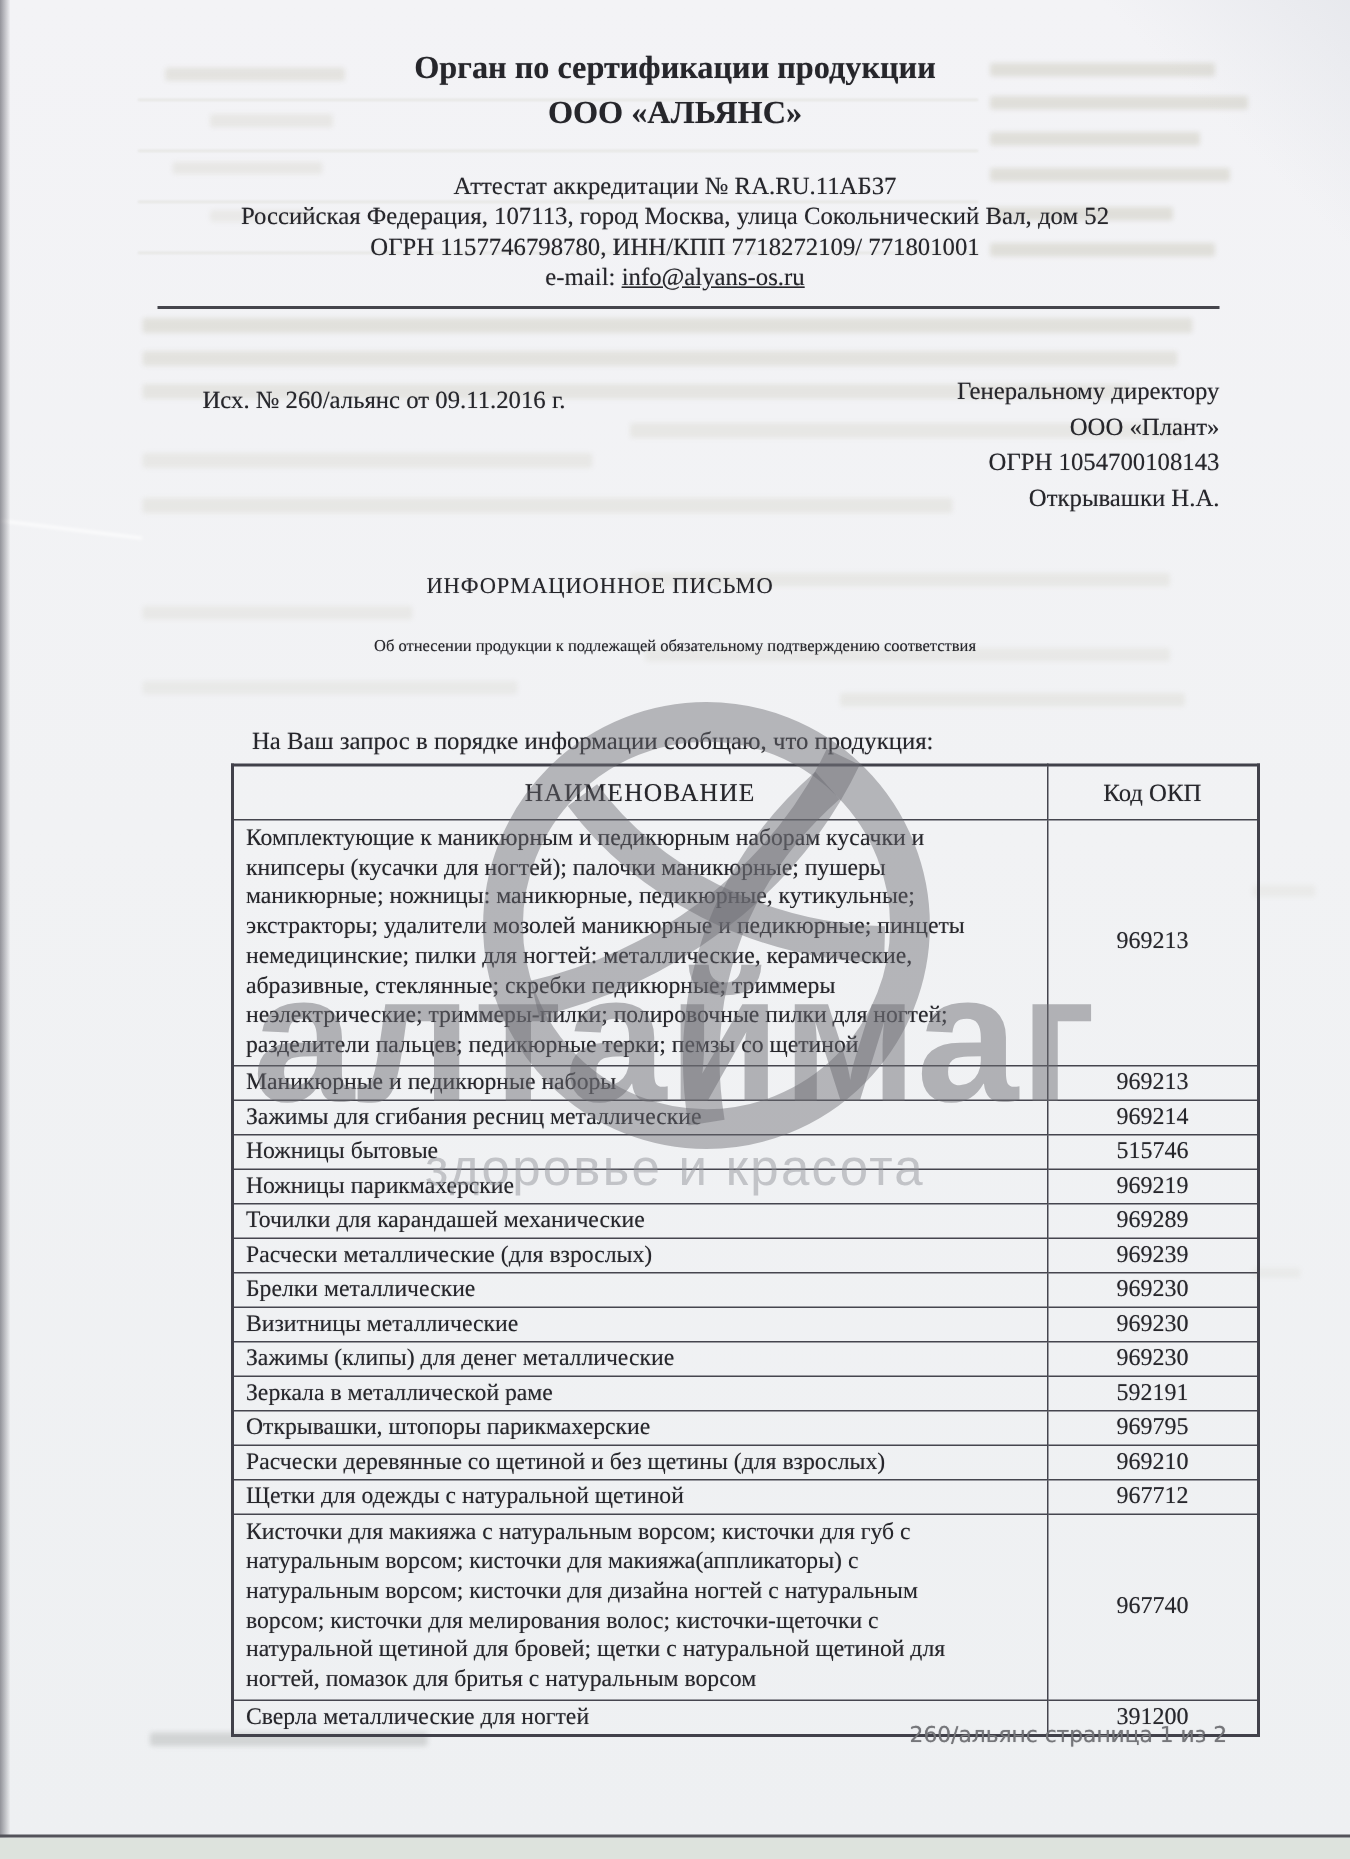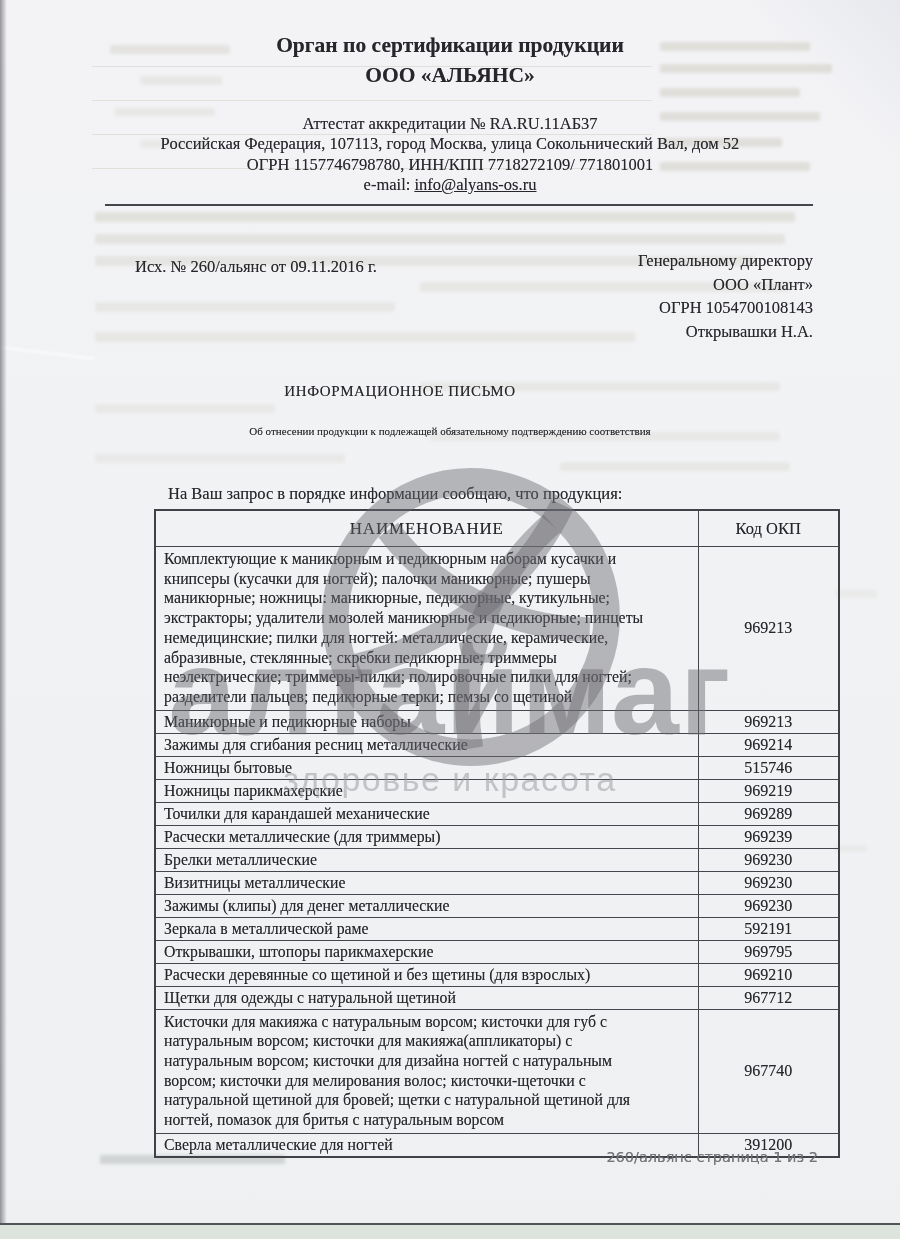--- a/index.html
+++ b/index.html
@@ -195,7 +195,7 @@
           <td class="code-cell">969289</td>
         </tr>
         <tr>
-          <td class="name-cell">Расчески металлические (для триммеры)</td>
+          <td class="name-cell">Расчески металлические (для взрослых)</td>
           <td class="code-cell">969239</td>
         </tr>
         <tr>

